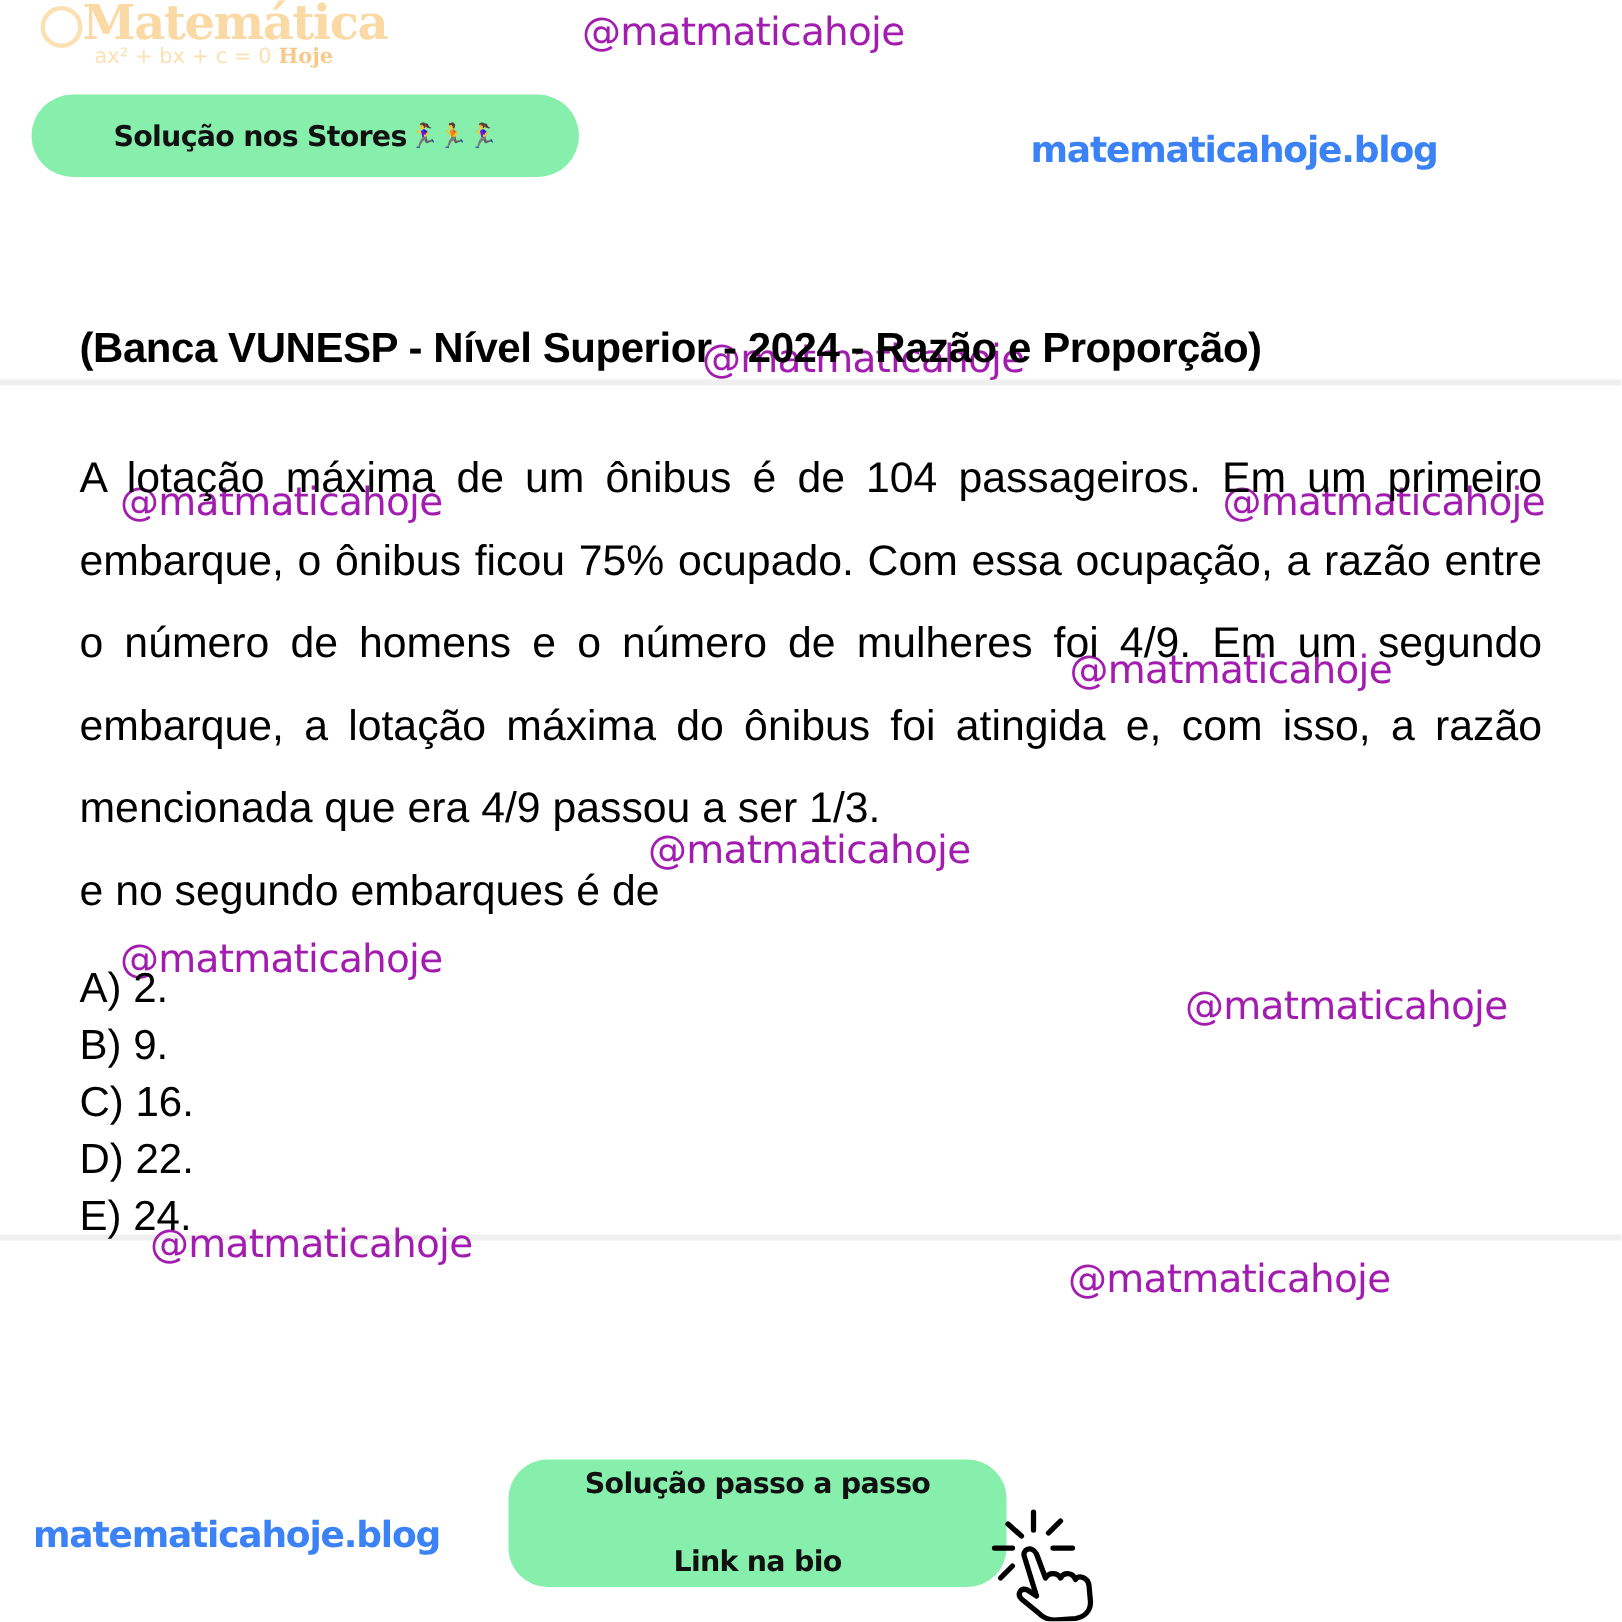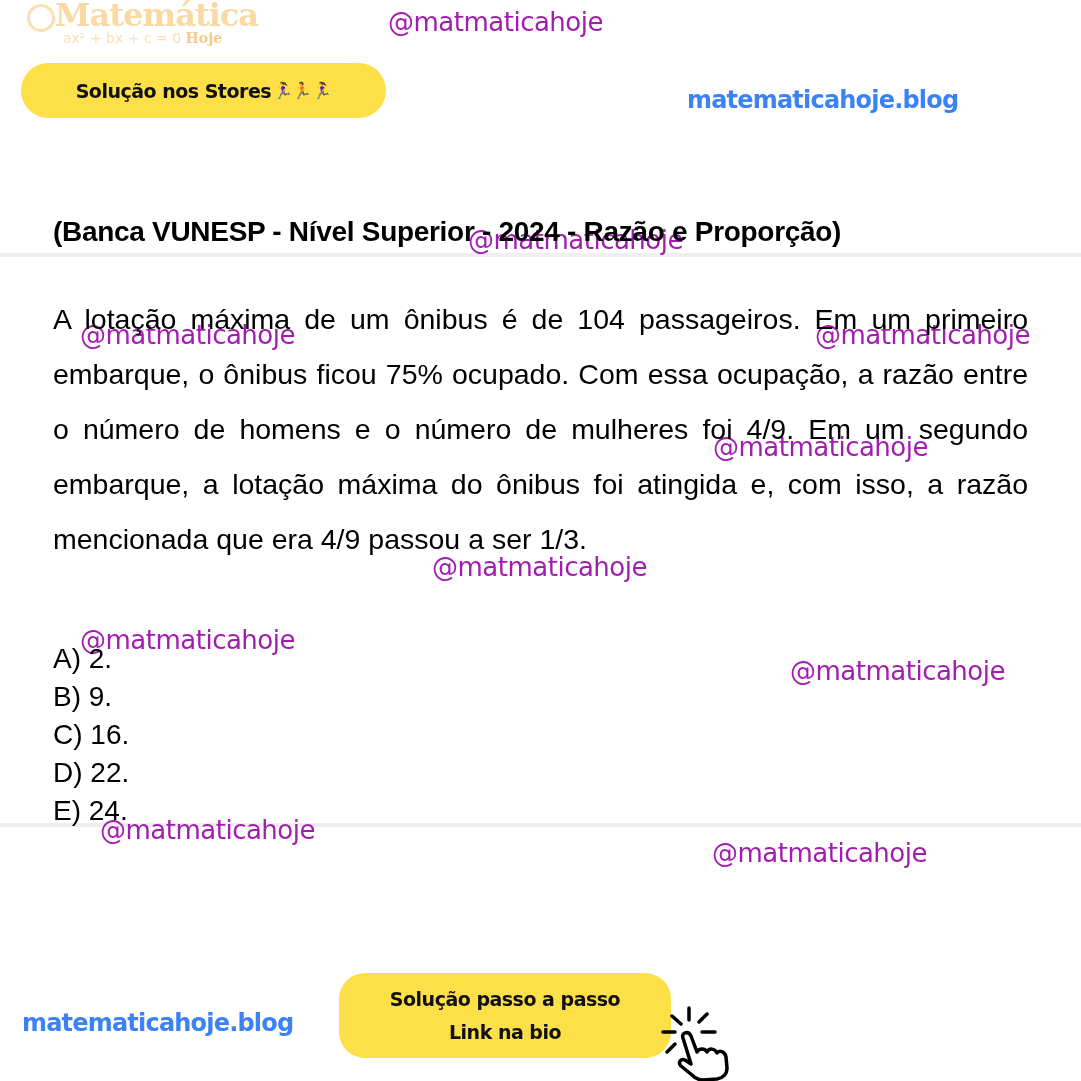--- a/index.html
+++ b/index.html
@@ -40,7 +40,7 @@
     .logo .hoje { font-family: "DejaVu Serif", serif; font-weight: bold; color: #f7c98a; }
 
     .pill {
-      position: absolute; background: #fde047; border-radius: 30px;
+      position: absolute; background: #86efac; border-radius: 30px;
       display: flex; align-items: center; justify-content: center;
       font-family: "DejaVu Sans", sans-serif; font-weight: bold; color: #111;
       z-index: 2; text-align: center;

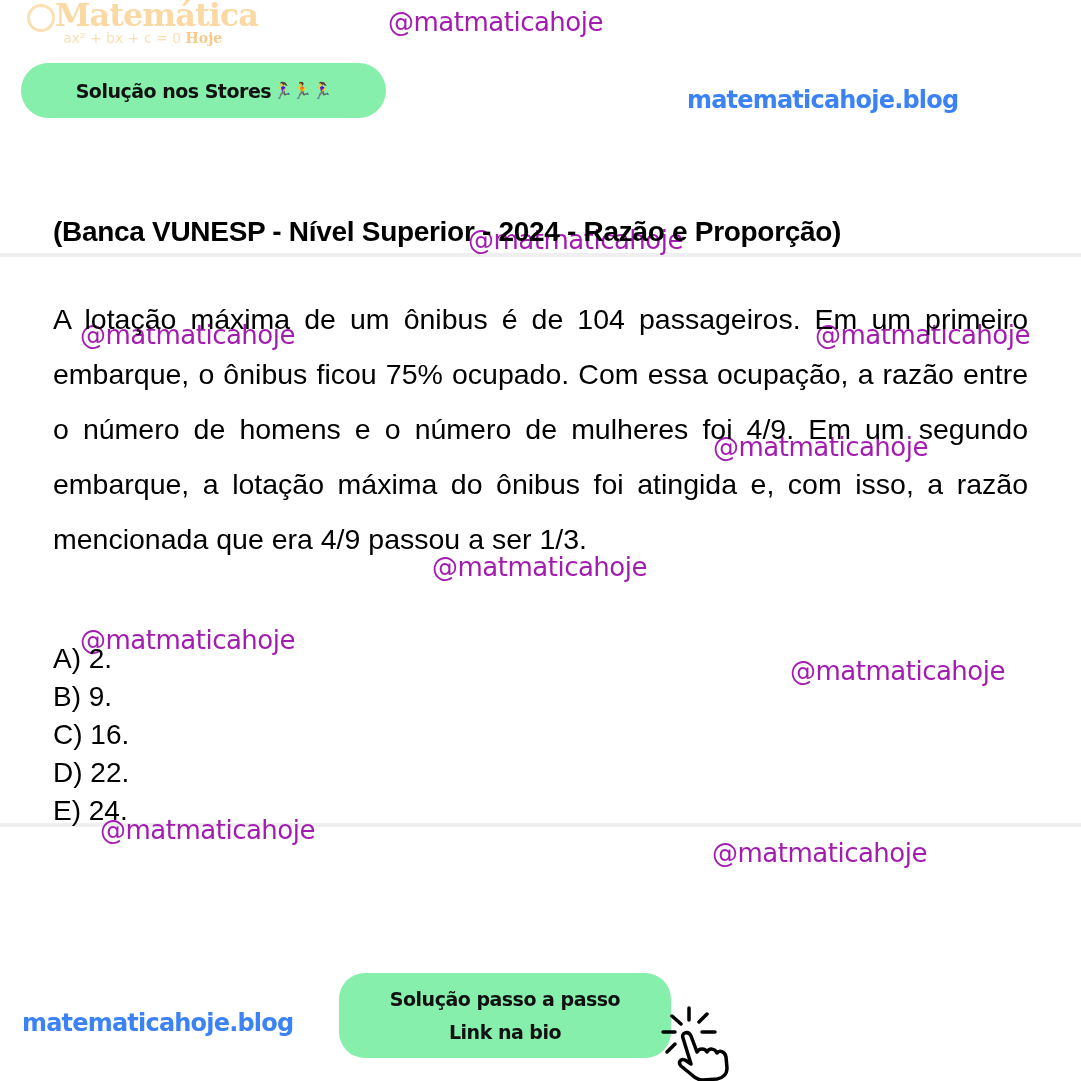--- a/index.html
+++ b/index.html
@@ -114,6 +114,7 @@
 
 <div class="body-text">
   <p>A lotação máxima de um ônibus é de 104 passageiros. Em um primeiro embarque, o ônibus ficou 75% ocupado. Com essa ocupação, a razão entre o número de homens e o número de mulheres foi 4/9. Em um segundo embarque, a lotação máxima do ônibus foi atingida e, com isso, a razão mencionada que era 4/9 passou a ser 1/3.</p>
+  <p class="last">e no segundo embarques é de</p>
 </div>
 
 <div class="options">

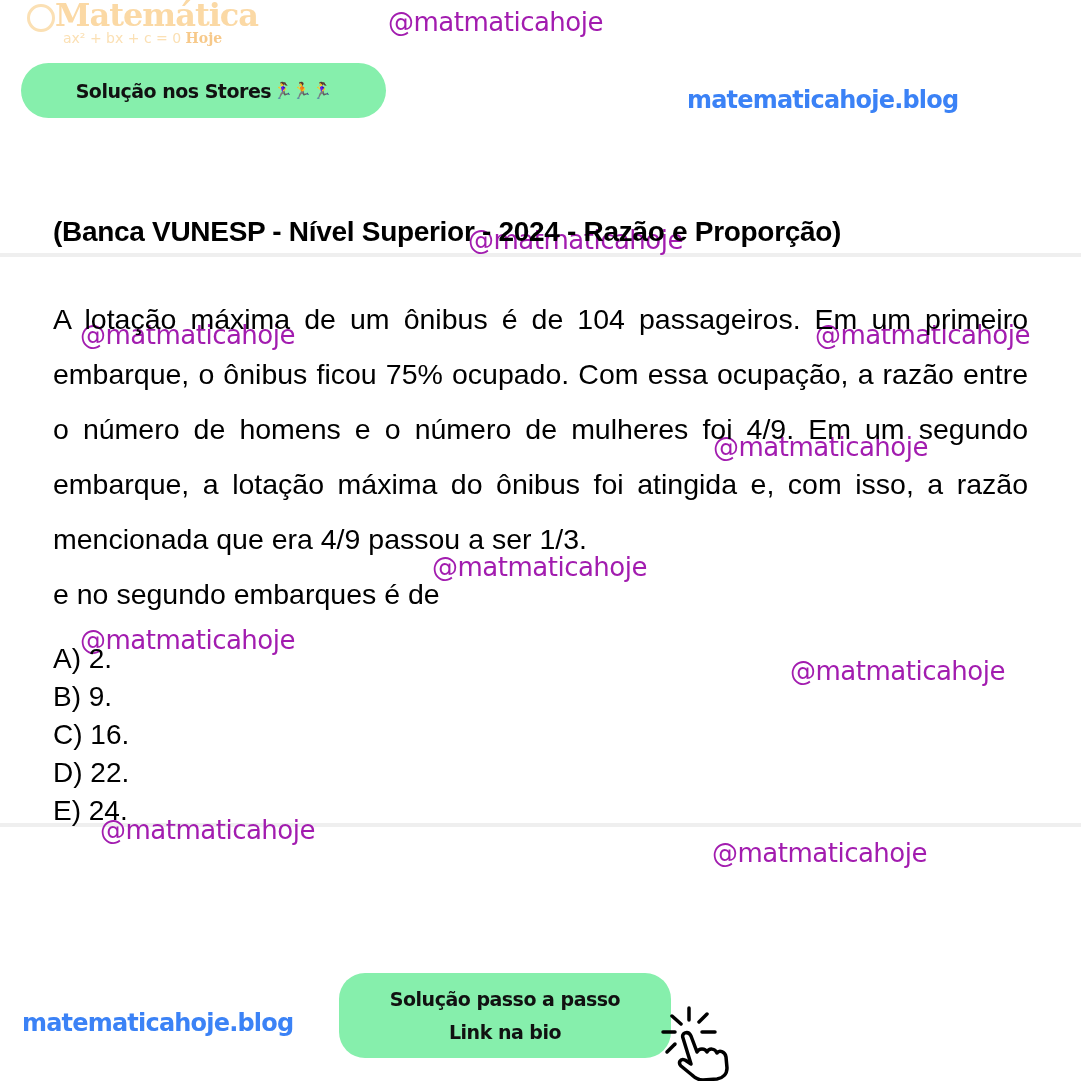--- a/index.html
+++ b/index.html
@@ -49,7 +49,7 @@
     .pill-top .runners { font-size: 16px; margin-left: 2px; color: #d9402b; }
     .pill-bottom {
       left: 339px; top: 973px; width: 332px; height: 85px; font-size: 19px;
-      flex-direction: column; line-height: 33px; border-radius: 26px; letter-spacing: -0.5px;
+      flex-direction: column; line-height: 33px; border-radius: 26px; letter-spacing: -0.5px; justify-content: space-between;
     }
 
     .blog {

